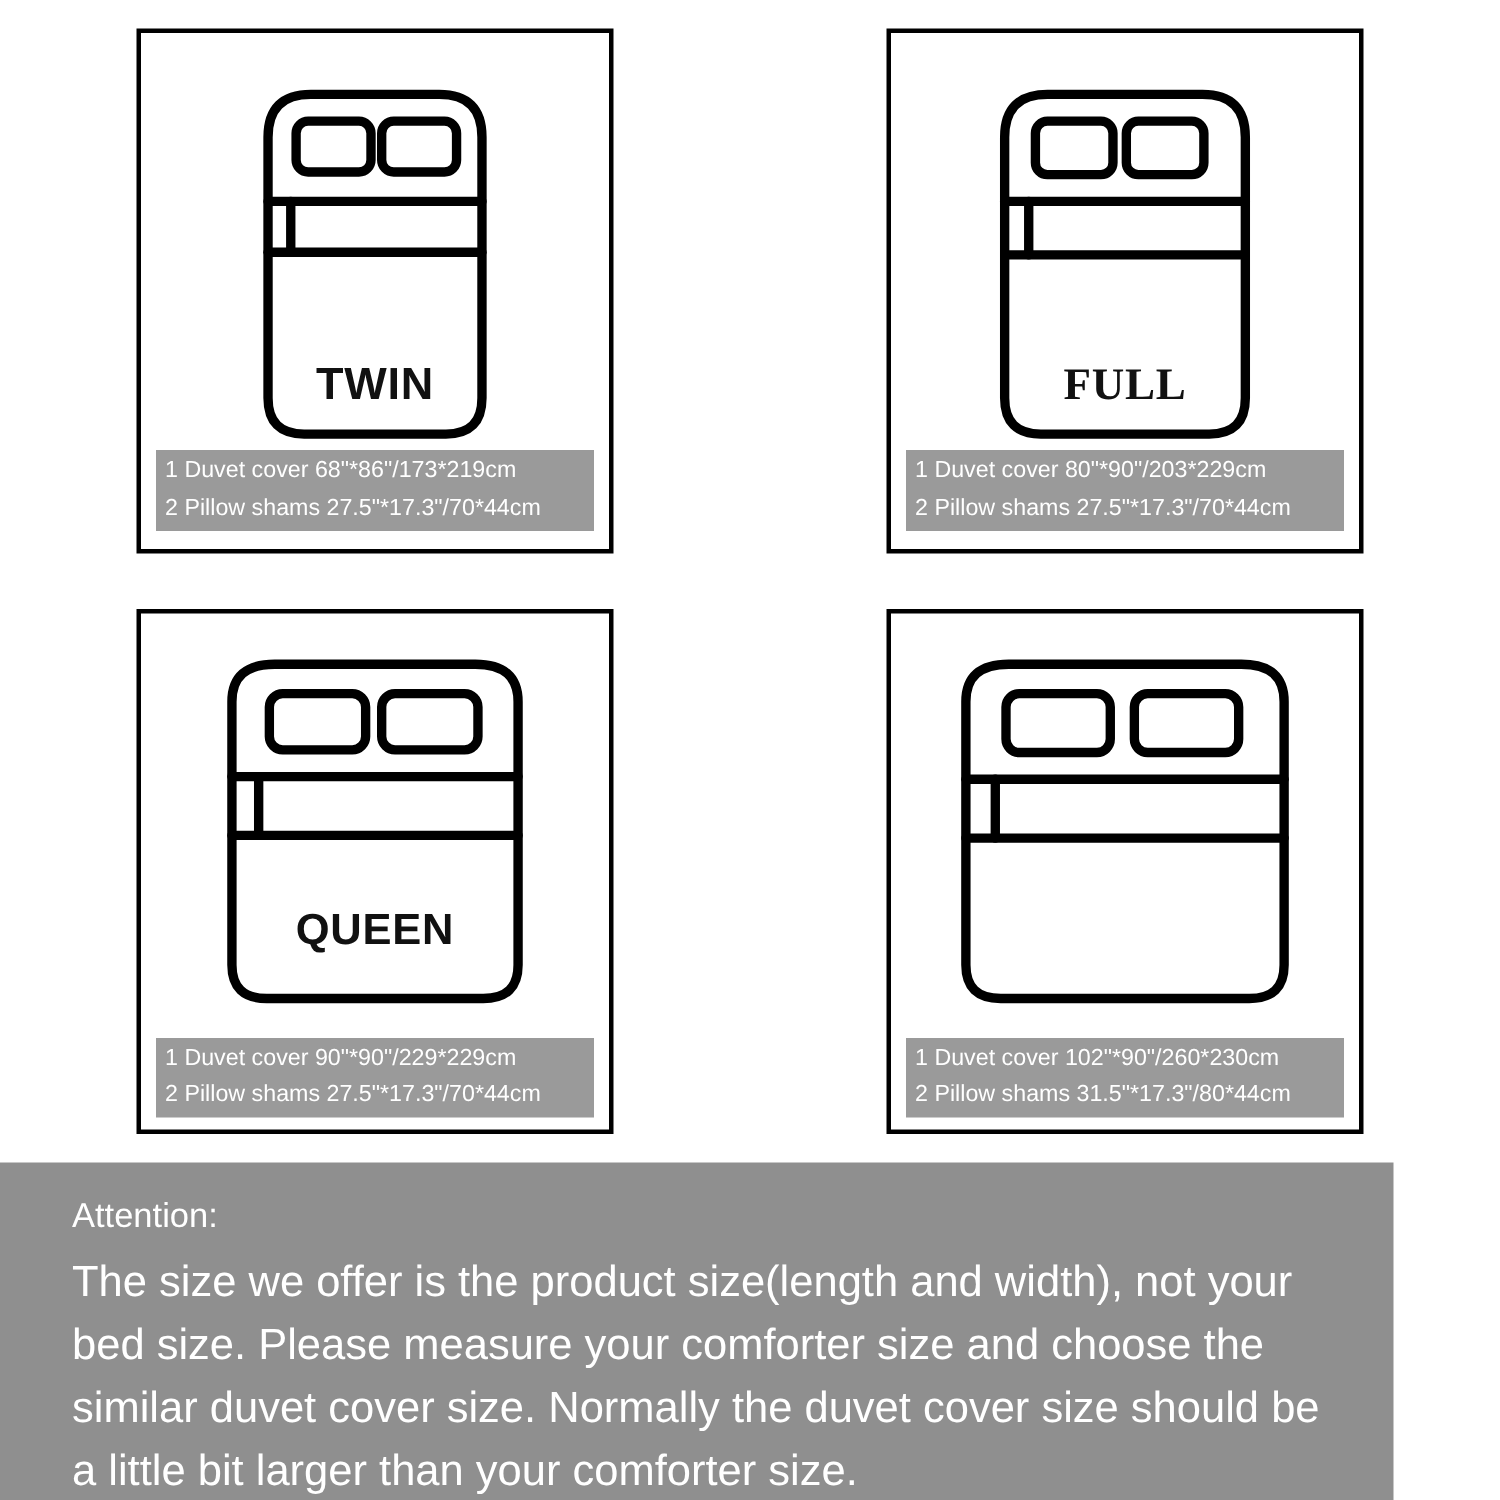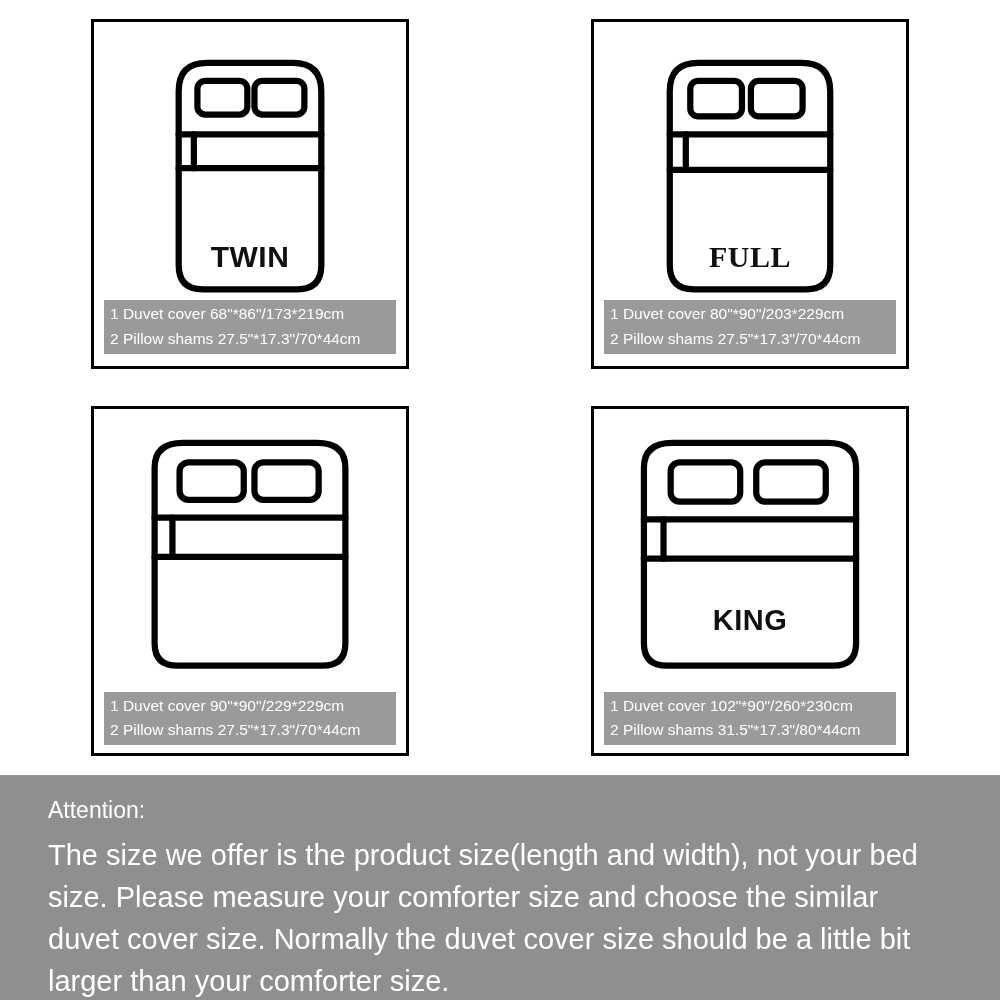--- a/index.html
+++ b/index.html
@@ -163,6 +163,7 @@
           <path d="M88 104 L88 148"></path>
         </g>
       </svg>
+      <div class="bed-label">QUEEN</div>
       <div class="info-block">
         <div class="info-line">1 Duvet cover 90"*90"/229*229cm</div>
         <div class="info-line">2 Pillow shams 27.5"*17.3"/70*44cm</div>

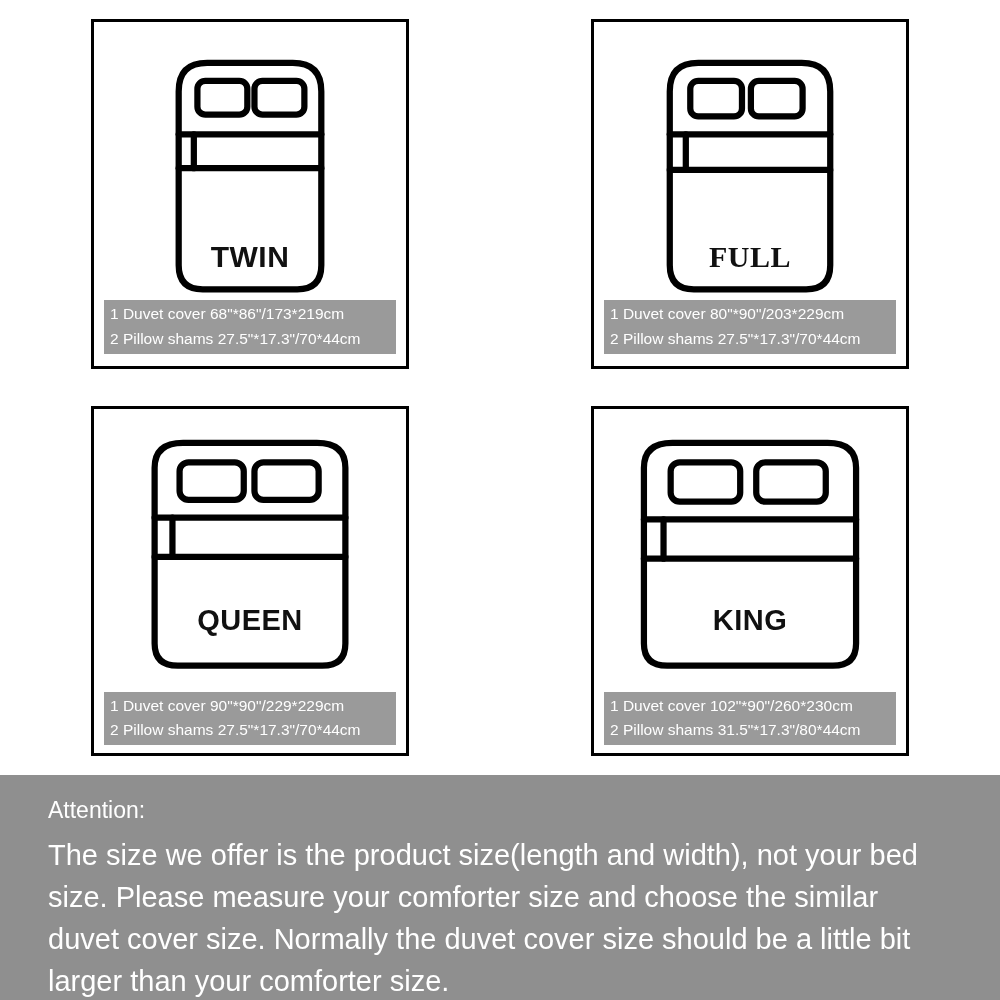--- a/index.html
+++ b/index.html
@@ -183,7 +183,6 @@
           <path d="M78 106 L78 150"></path>
         </g>
       </svg>
-      <div class="bed-label">KING</div>
       <div class="info-block">
         <div class="info-line">1 Duvet cover 102"*90"/260*230cm</div>
         <div class="info-line">2 Pillow shams 31.5"*17.3"/80*44cm</div>

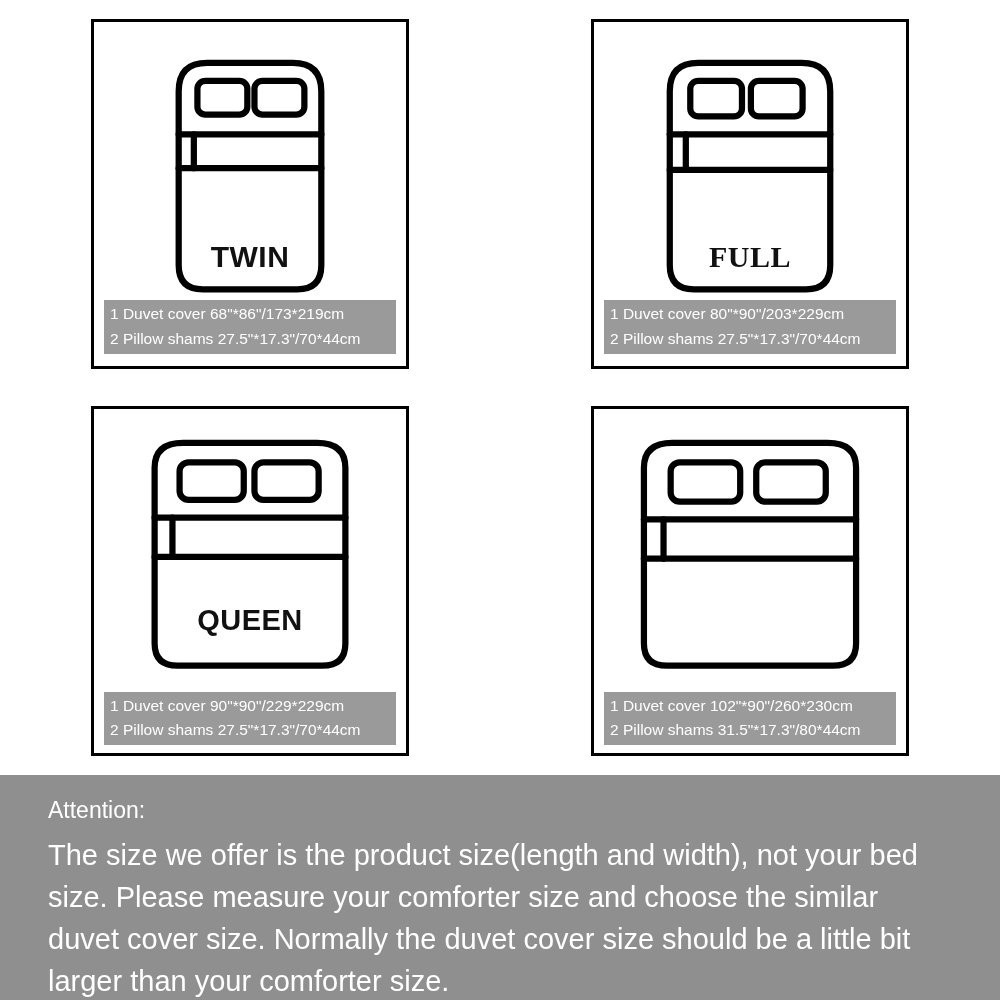--- a/index.html
+++ b/index.html
@@ -85,7 +85,7 @@
     position: absolute;
     left: 0;
     top: 775px;
-    width: 1000px;
+    width: 929px;
     height: 225px;
     background: #8f8f8f;
     color: #ffffff;

